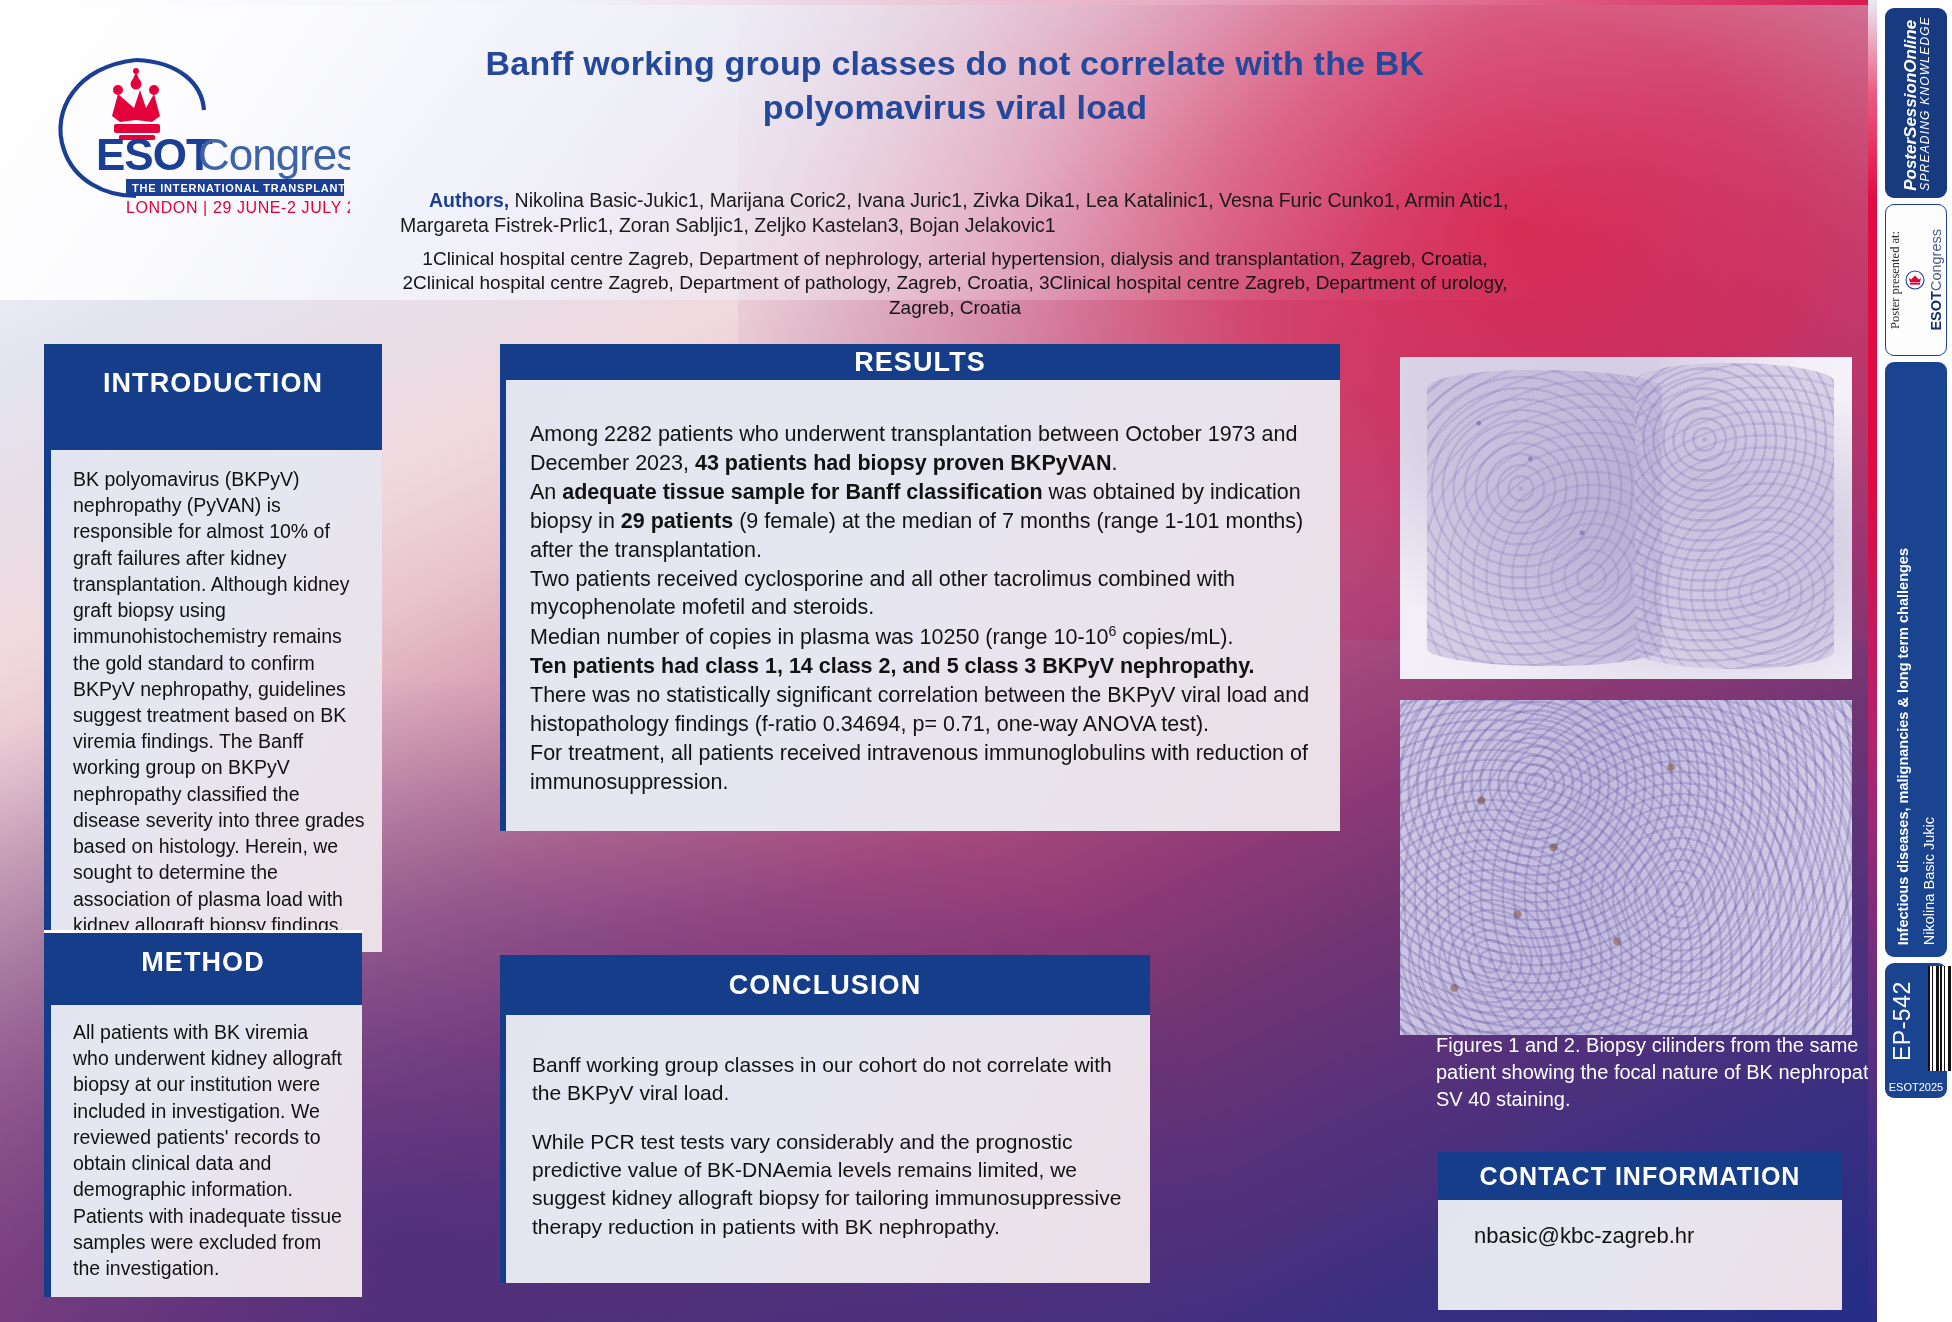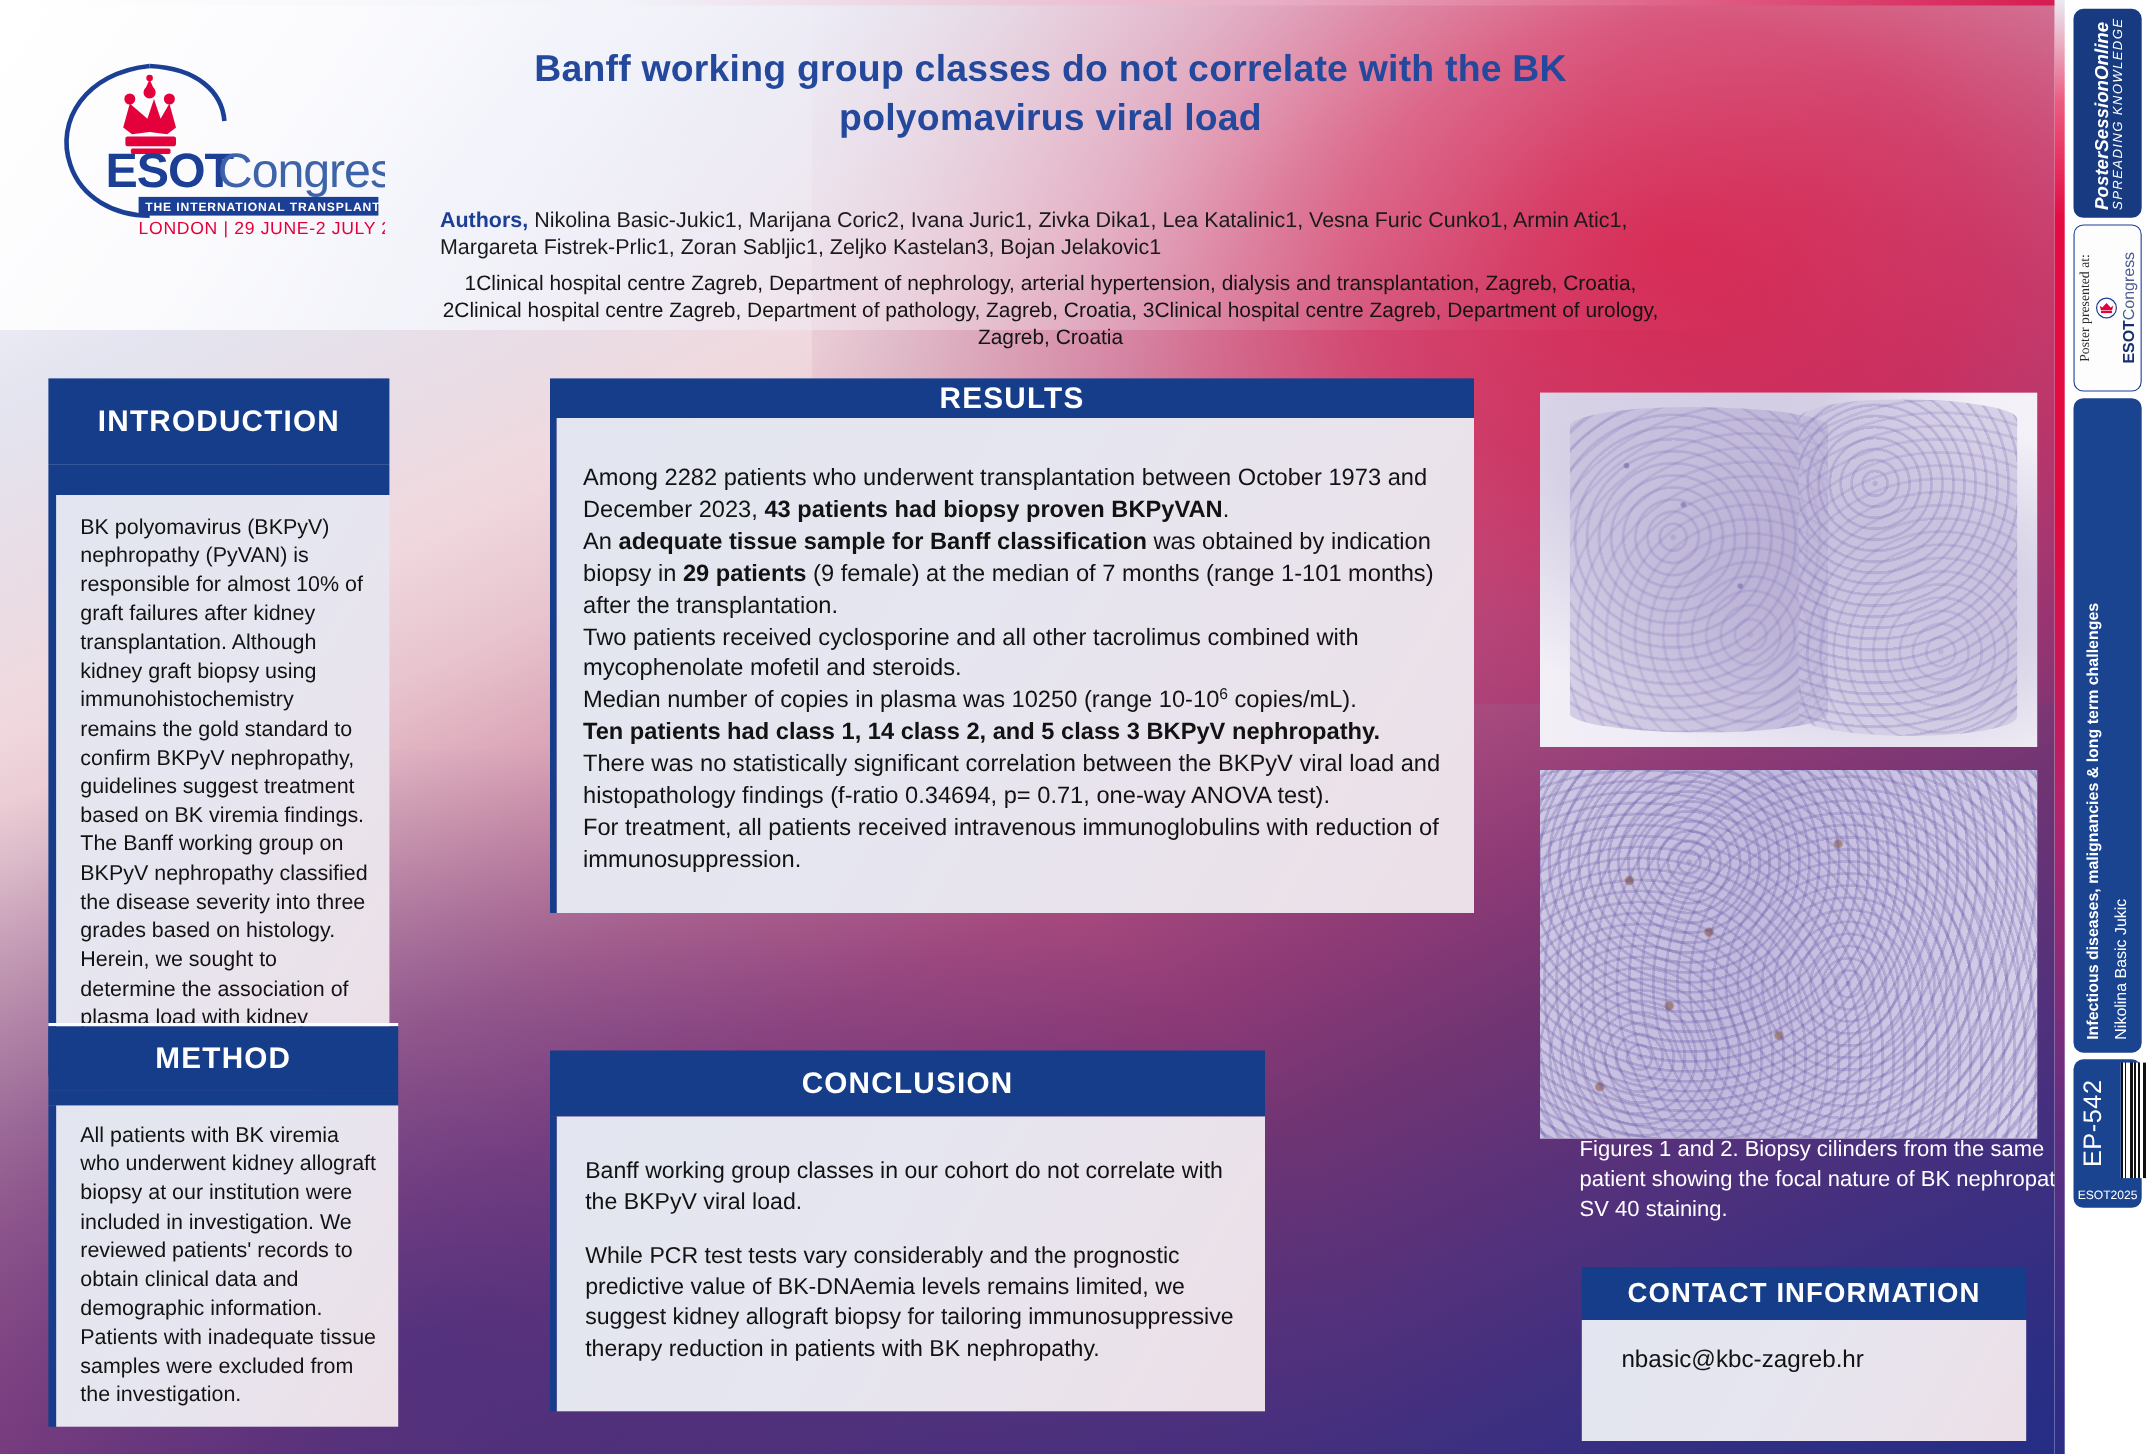--- a/index.html
+++ b/index.html
@@ -135,6 +135,7 @@
   .authors-label {
     color: #1c3f96;
     font-weight: bold;
+    margin-left: 29px;
   }
   .affil {
     margin-top: 8px;

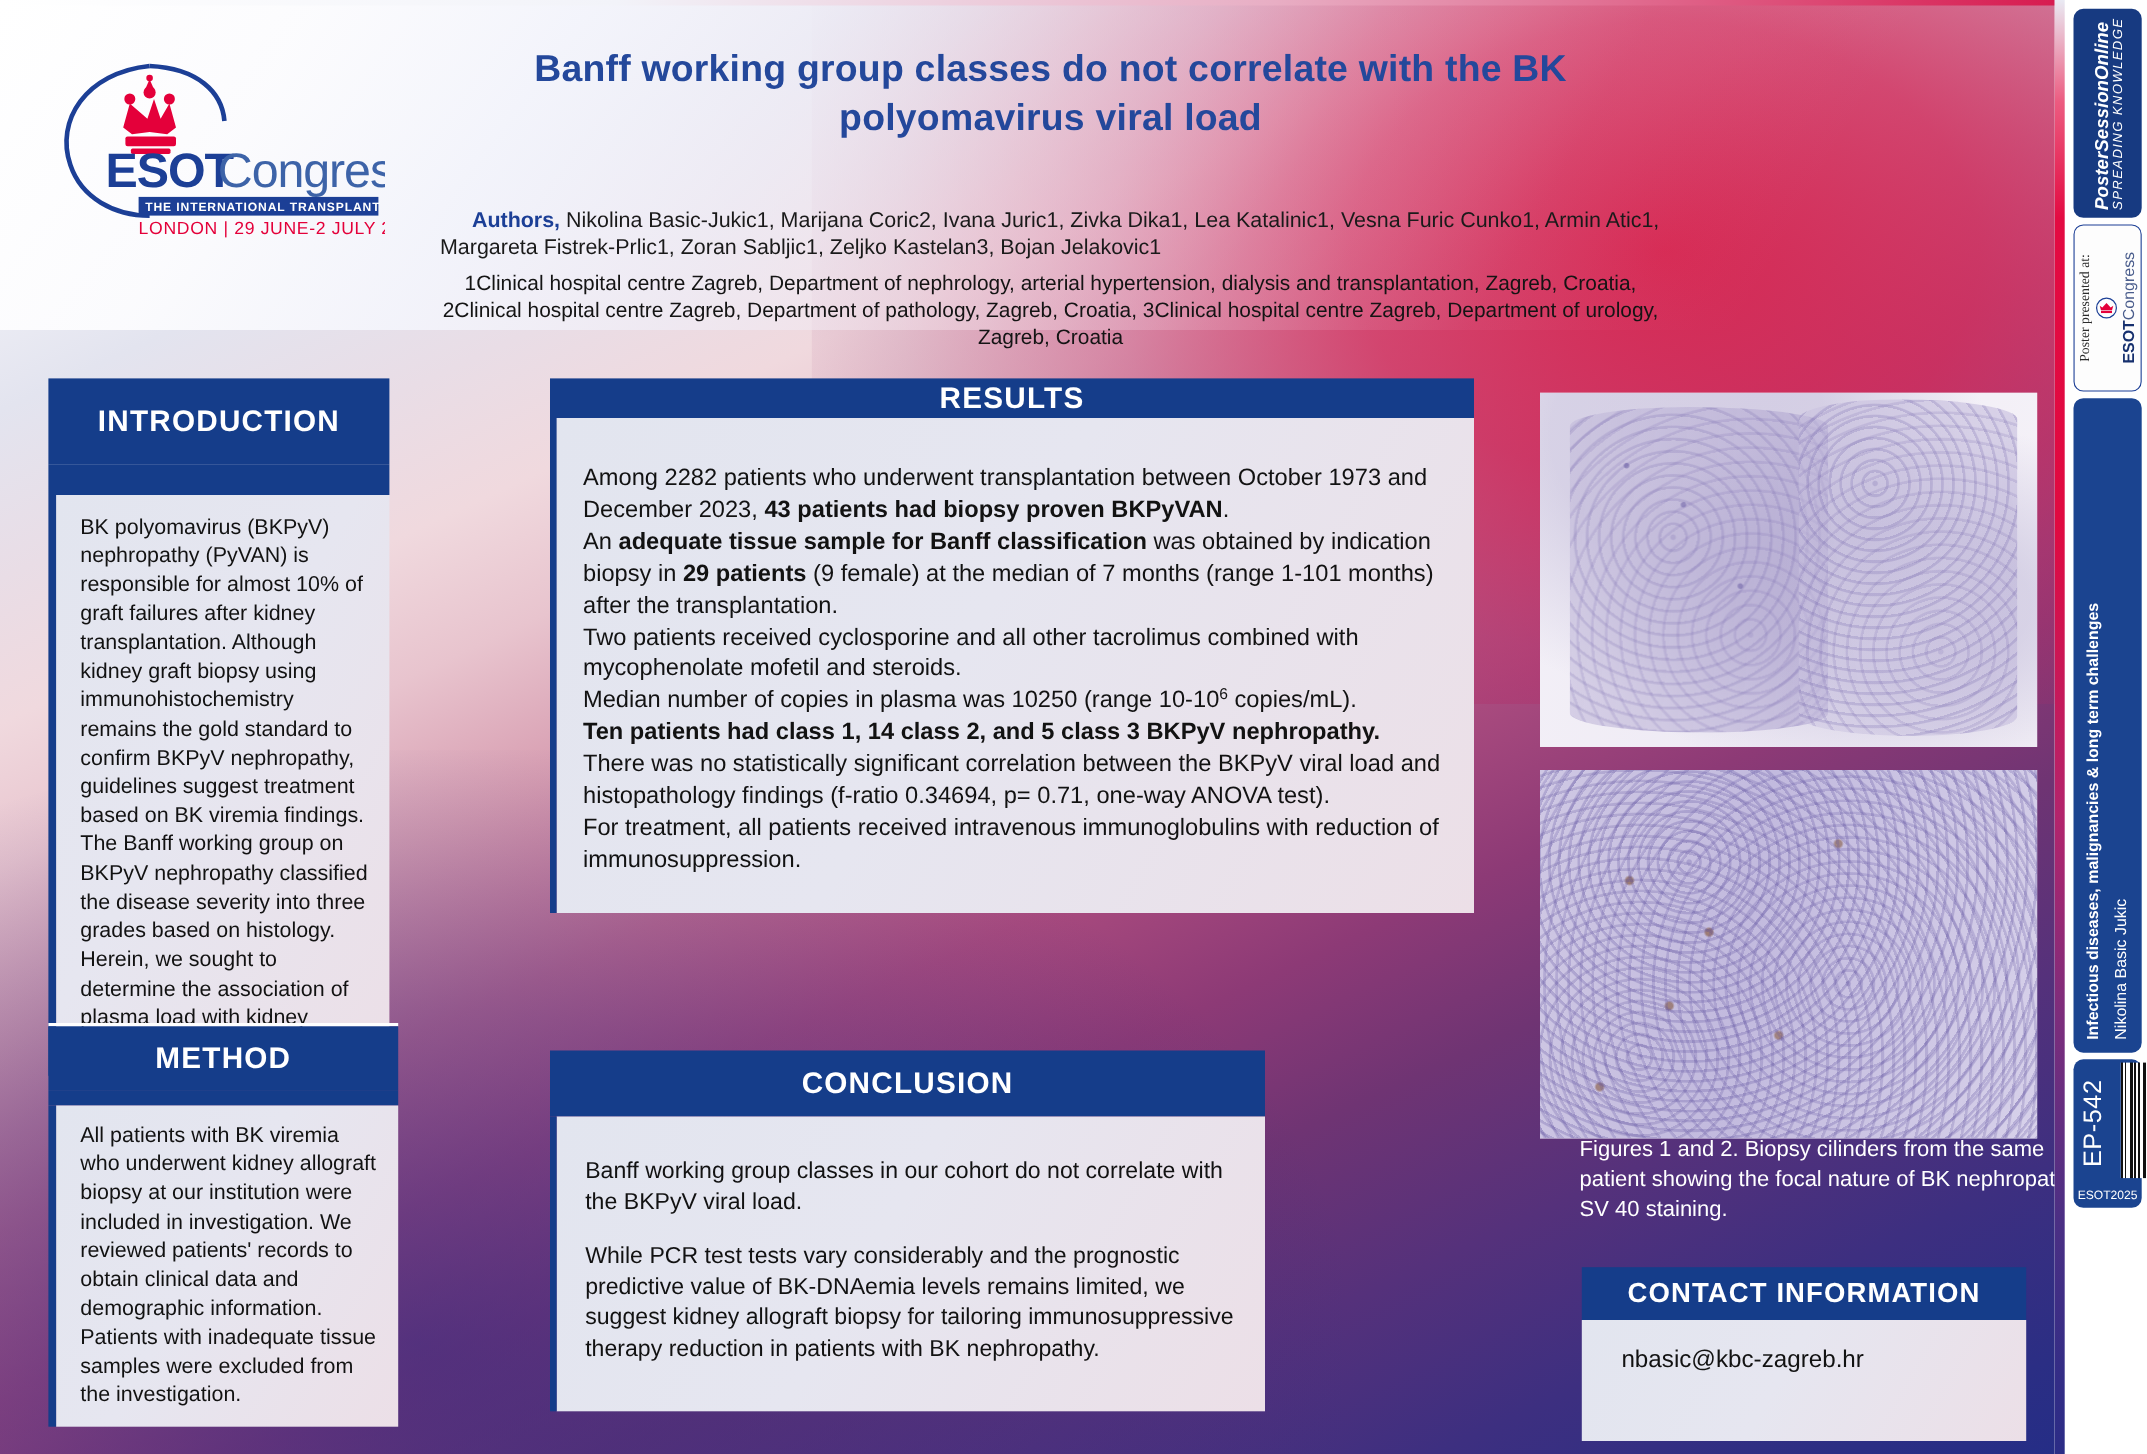--- a/index.html
+++ b/index.html
@@ -163,7 +163,7 @@
   }
 
   
-  .intro-wrap { left: 44px; top: 344px; width: 310px; }
+  .intro-wrap { left: 44px; top: 344px; width: 338px; }
   .intro-head { height: 78px; font-size: 27px; }
   .intro-spacer { height: 28px; background:#153d8a; }
   .intro-body {

